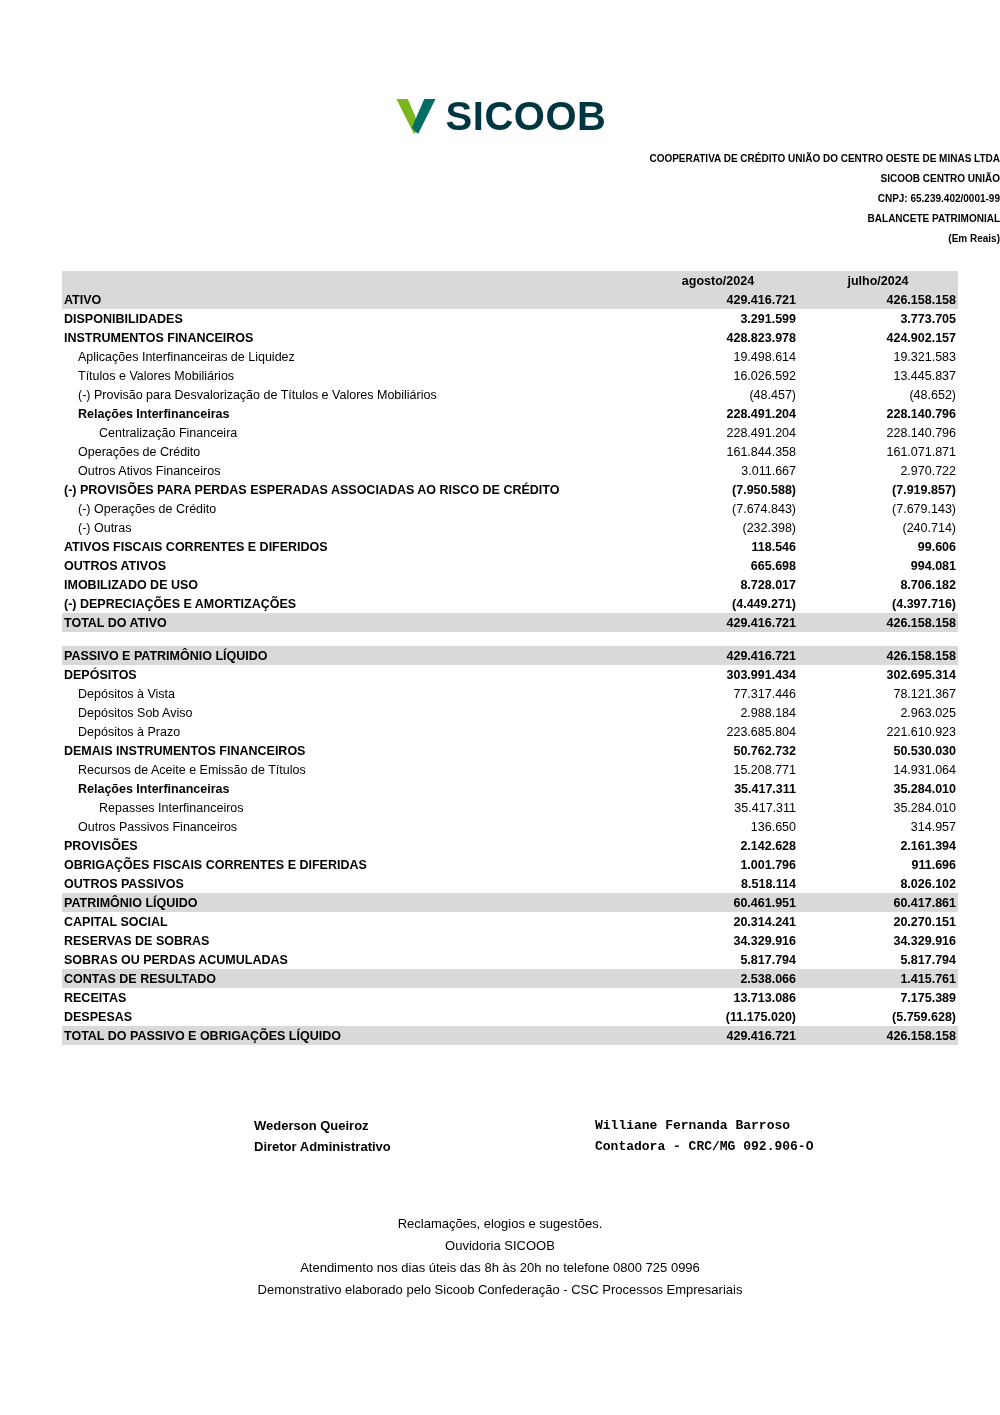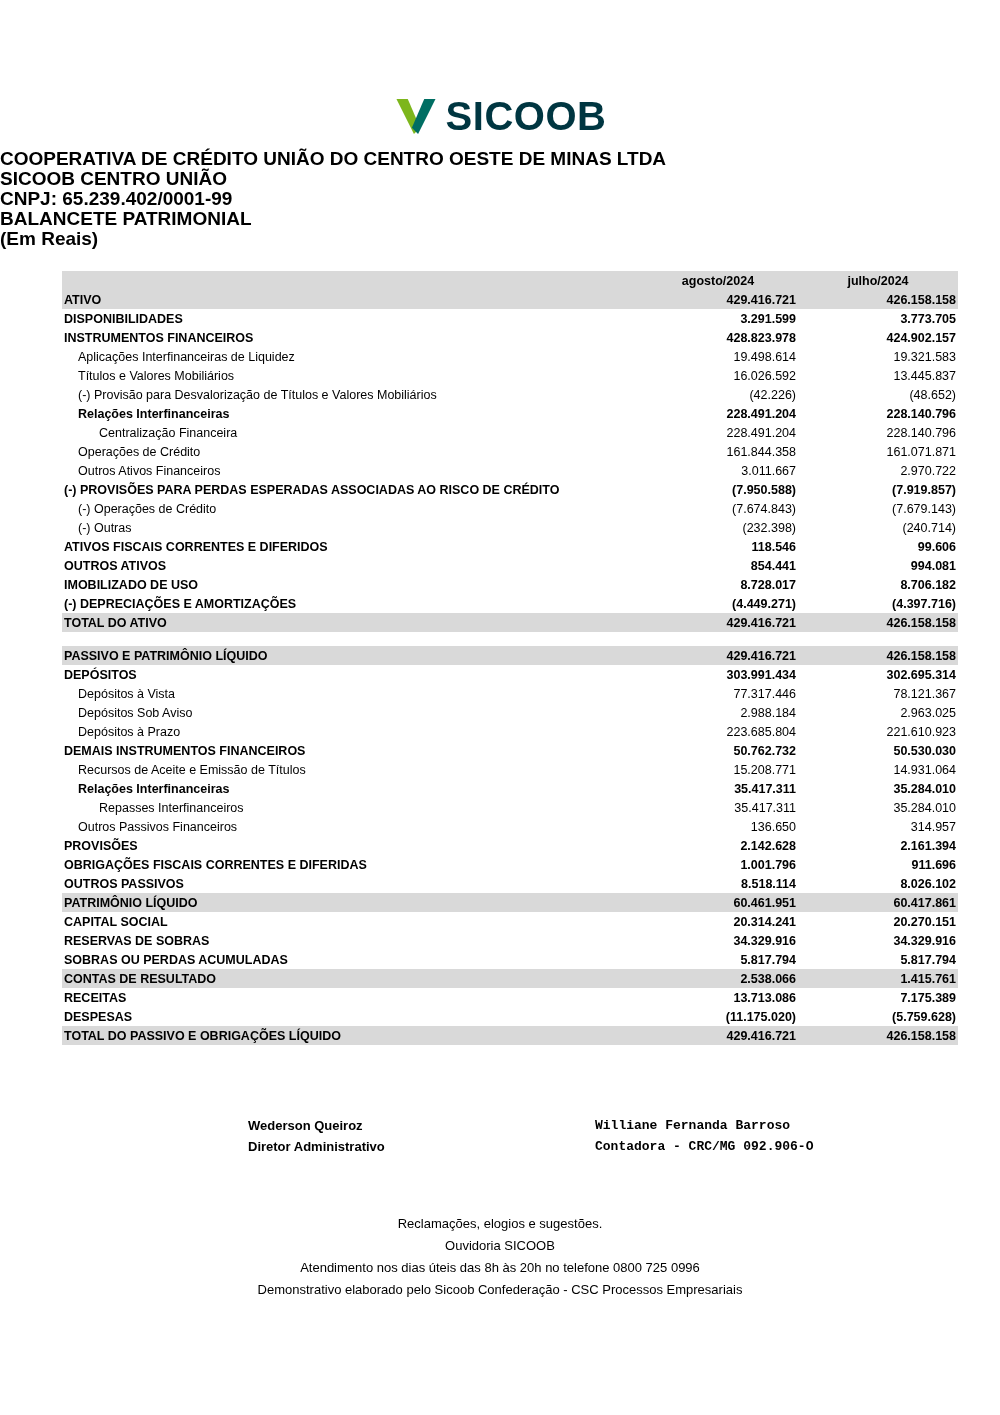--- a/index.html
+++ b/index.html
@@ -14,7 +14,7 @@
   .logo-row { display:flex; justify-content:center; align-items:center; gap:8px; padding-top:96px; }
   .logo-mark { display:block; }
   .logo-text { font-size:40px; font-weight:700; color:var(--brand-dark); line-height:1; letter-spacing:0.5px; }
-  .doc-header { text-align:left; font-weight:700; font-size:19px; line-height:20px; margin-top:13px; }
+  .doc-header { text-align:right; font-weight:700; font-size:10px; line-height:20px; margin-top:13px; }
 
   table.balance {
     border-collapse:collapse; table-layout:fixed;

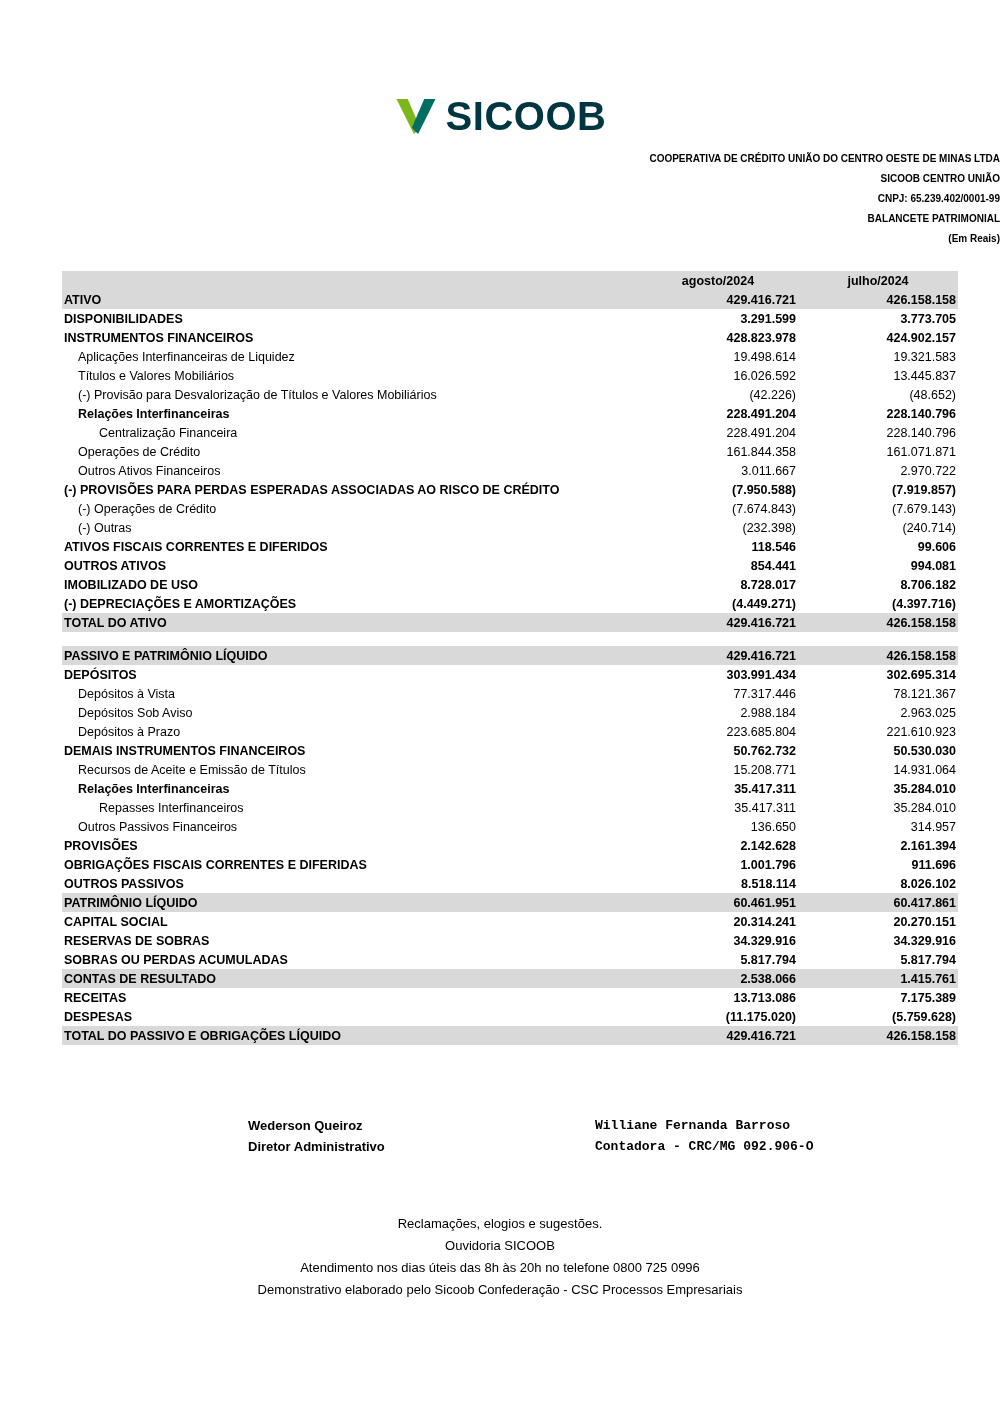--- a/index.html
+++ b/index.html
@@ -104,7 +104,7 @@
         </tr>
         <tr class="row ind1">
           <td class="lbl">(-) Provisão para Desvalorização de Títulos e Valores Mobiliários</td>
-          <td class="val">(42.226)</td>
+          <td class="val">(48.457)</td>
           <td class="val">(48.652)</td>
         </tr>
         <tr class="row bold ind1">

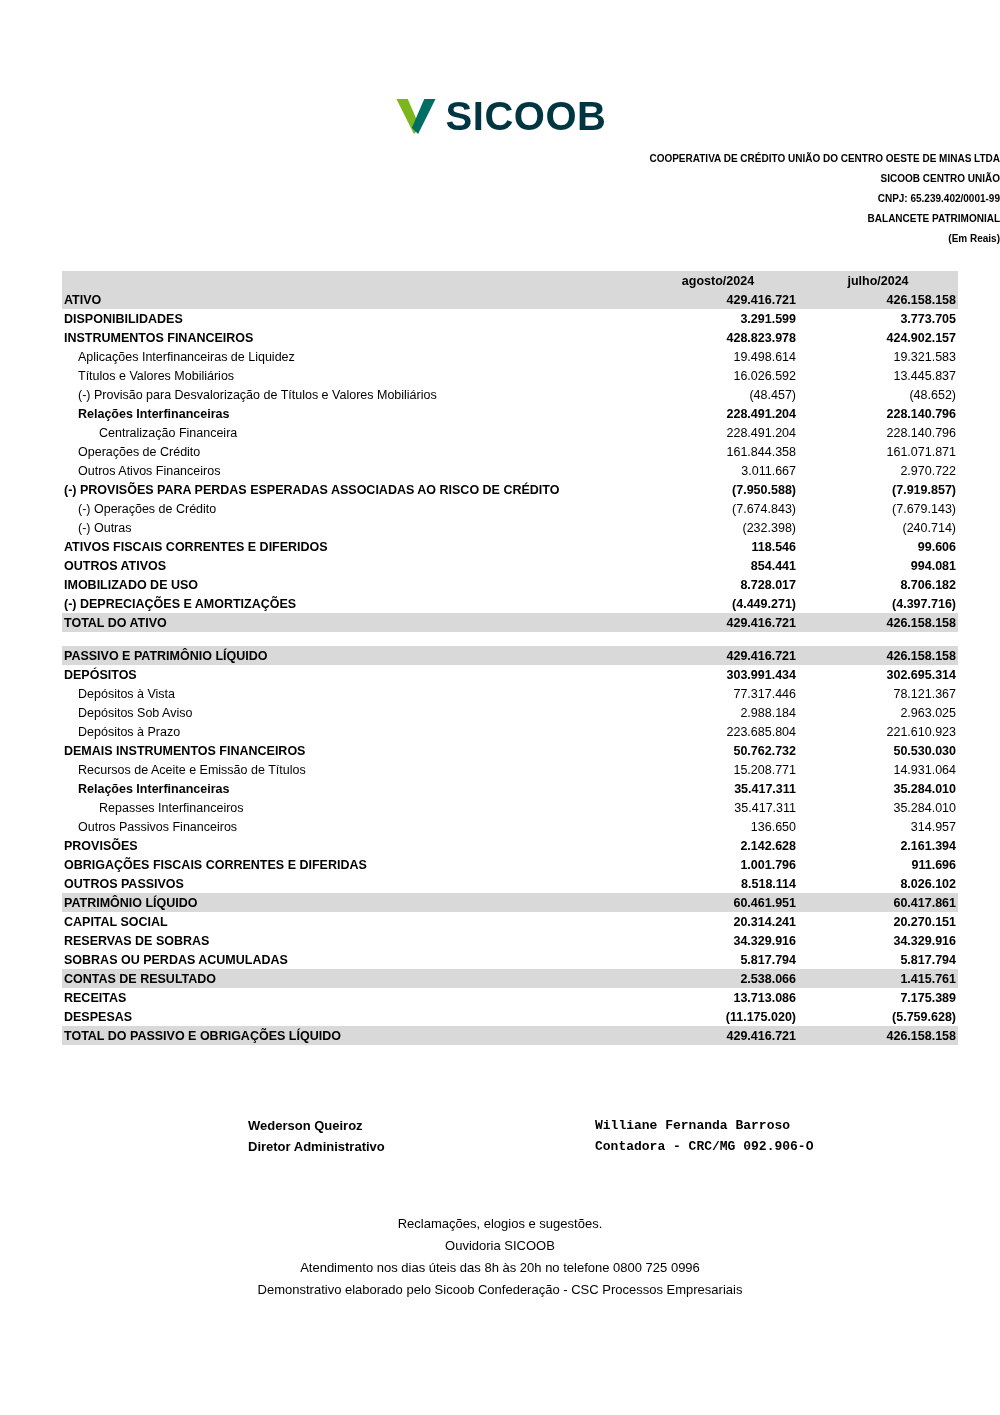--- a/index.html
+++ b/index.html
@@ -149,7 +149,7 @@
         </tr>
         <tr class="row bold ind0">
           <td class="lbl">OUTROS ATIVOS</td>
-          <td class="val">854.441</td>
+          <td class="val">665.698</td>
           <td class="val">994.081</td>
         </tr>
         <tr class="row bold ind0">

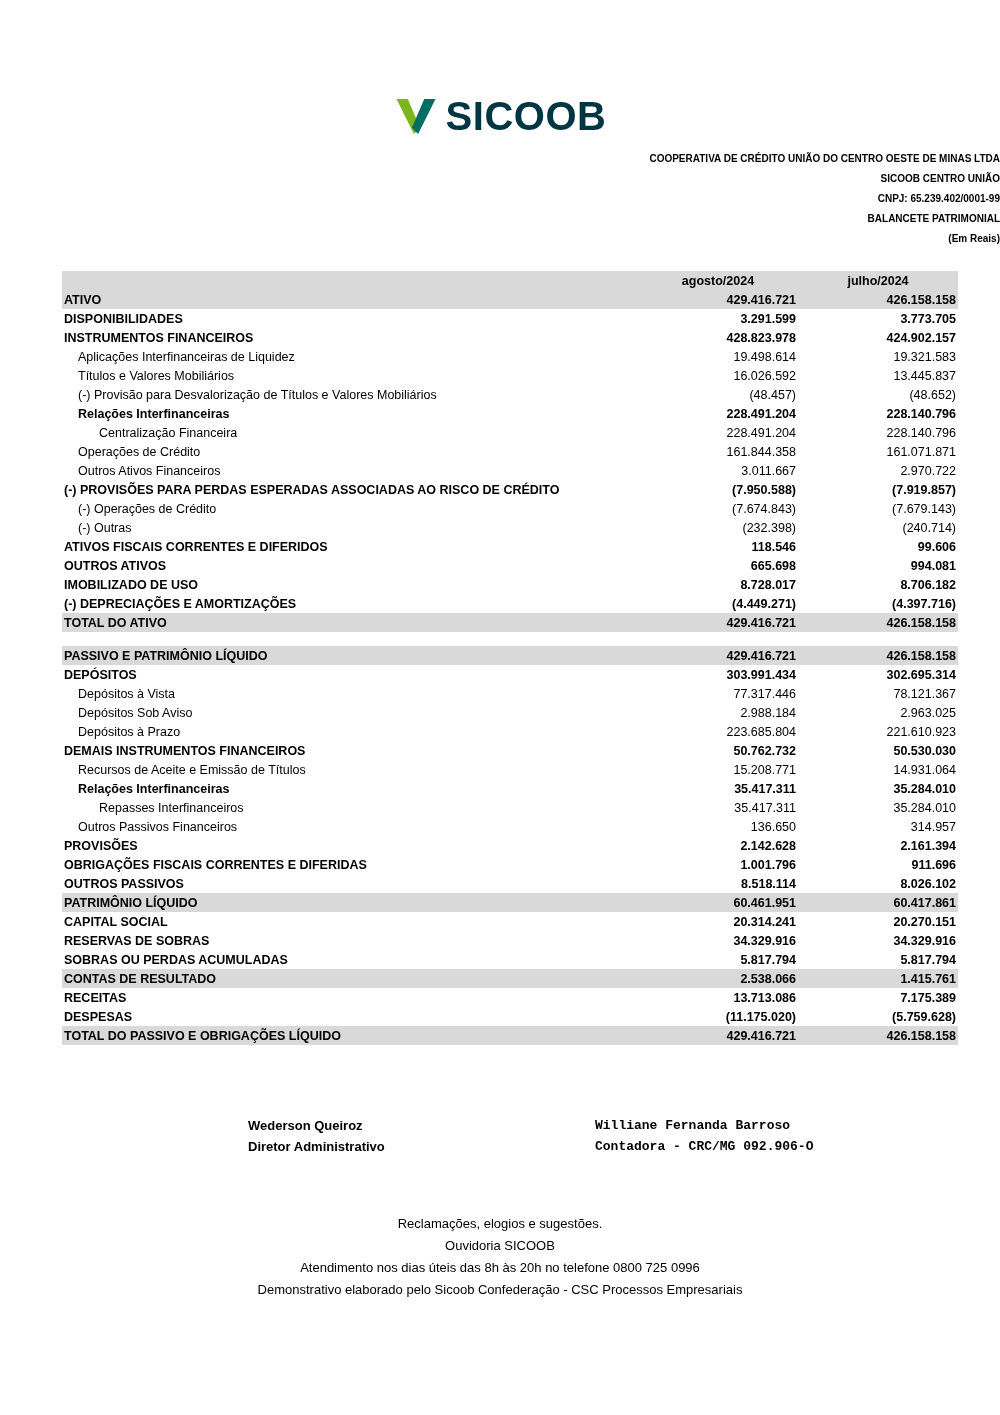--- a/index.html
+++ b/index.html
@@ -37,7 +37,7 @@
   tr.spacer td { height:14px; background:#fff; }
 
   .signatures { position:relative; height:42px; margin-top:70px; font-weight:700; font-size:13px; line-height:21px; }
-  .sig-left { position:absolute; left:248px; top:0; }
+  .sig-left { position:absolute; left:254px; top:0; }
   .sig-right { position:absolute; left:595px; top:0;font-family:Liberation Mono, monospace; }
 
   .doc-footer { margin-top:56px; text-align:center; font-size:13px; line-height:22px; }

